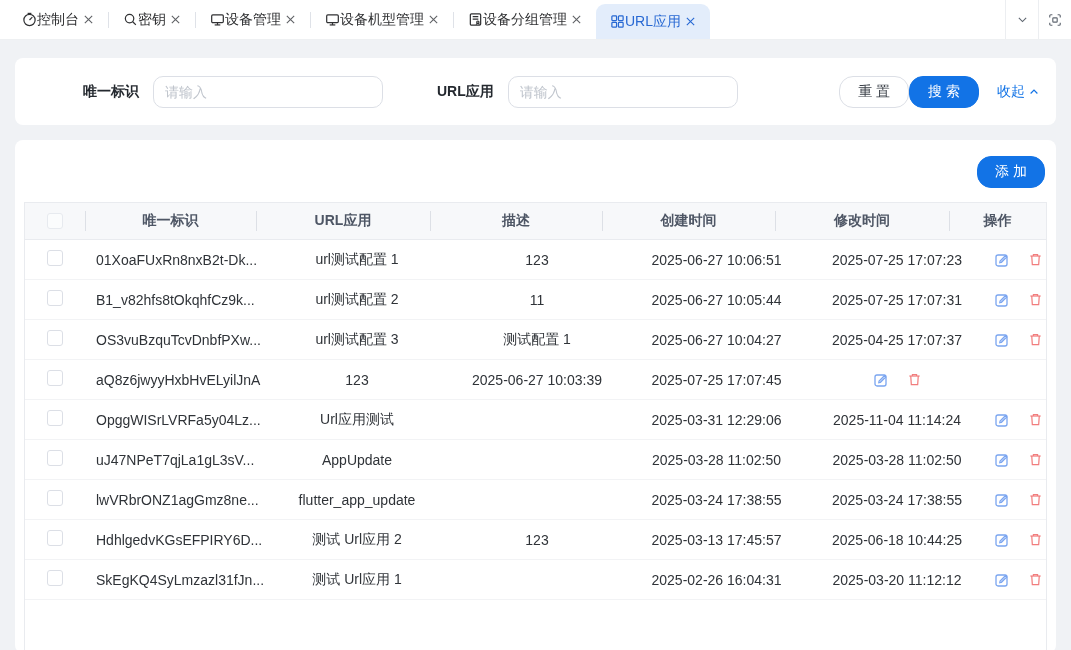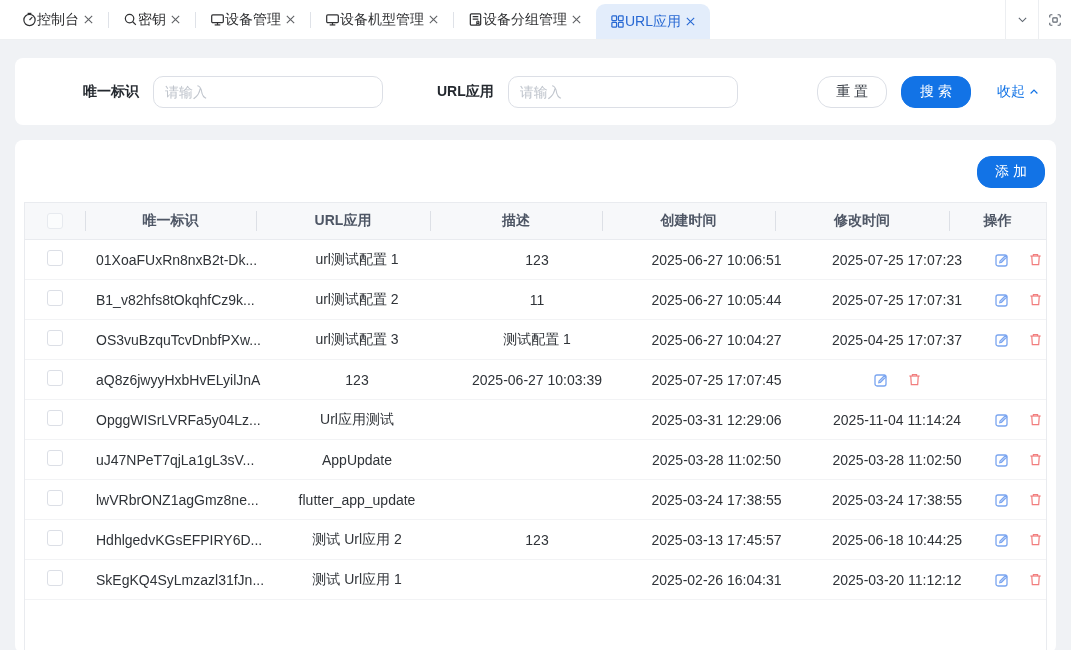--- a/index.html
+++ b/index.html
@@ -62,7 +62,7 @@
     border: 1px solid #dcdfe6; color: #3b4048;
   }
   .btn.primary { background: #1273e6; border-color: #1273e6; color: #fff; }
-  .btn + .btn { margin-left: 14px; }
+  .btn + .btn { margin-left: 0; }
   .collapse {
     margin-left: 26px; color: #1273e6; display: flex; align-items: center;
     gap: 3px; cursor: pointer; text-decoration: none;

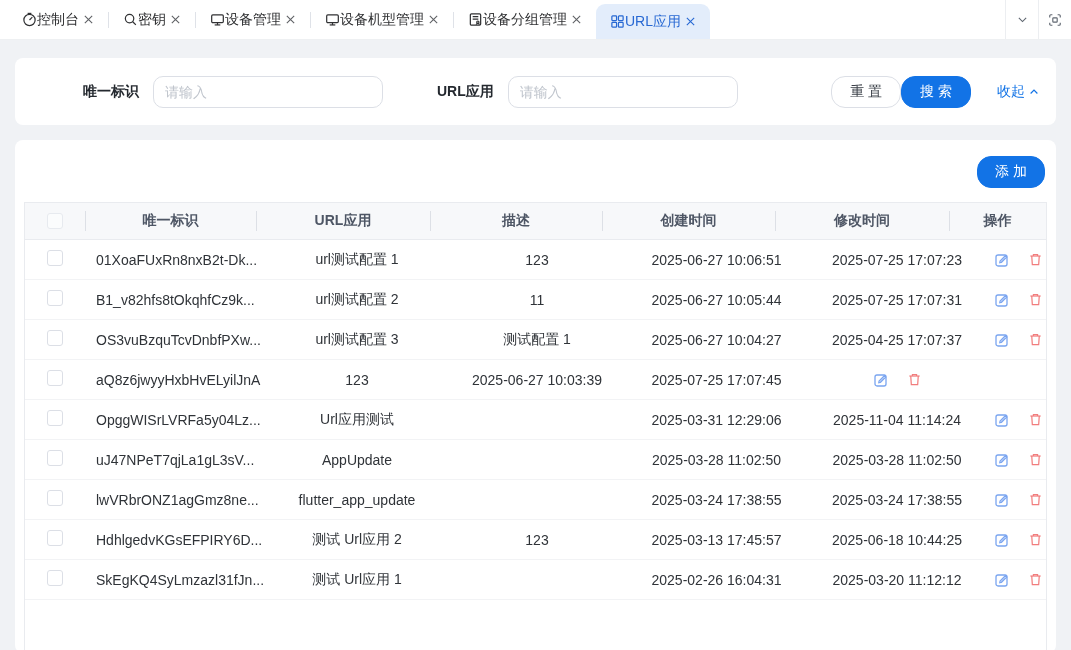--- a/index.html
+++ b/index.html
@@ -64,7 +64,7 @@
   .btn.primary { background: #1273e6; border-color: #1273e6; color: #fff; }
   .btn + .btn { margin-left: 0; }
   .collapse {
-    margin-left: 26px; color: #1273e6; display: flex; align-items: center;
+    margin-left: 18px; color: #1273e6; display: flex; align-items: center;
     gap: 3px; cursor: pointer; text-decoration: none;
   }
 

